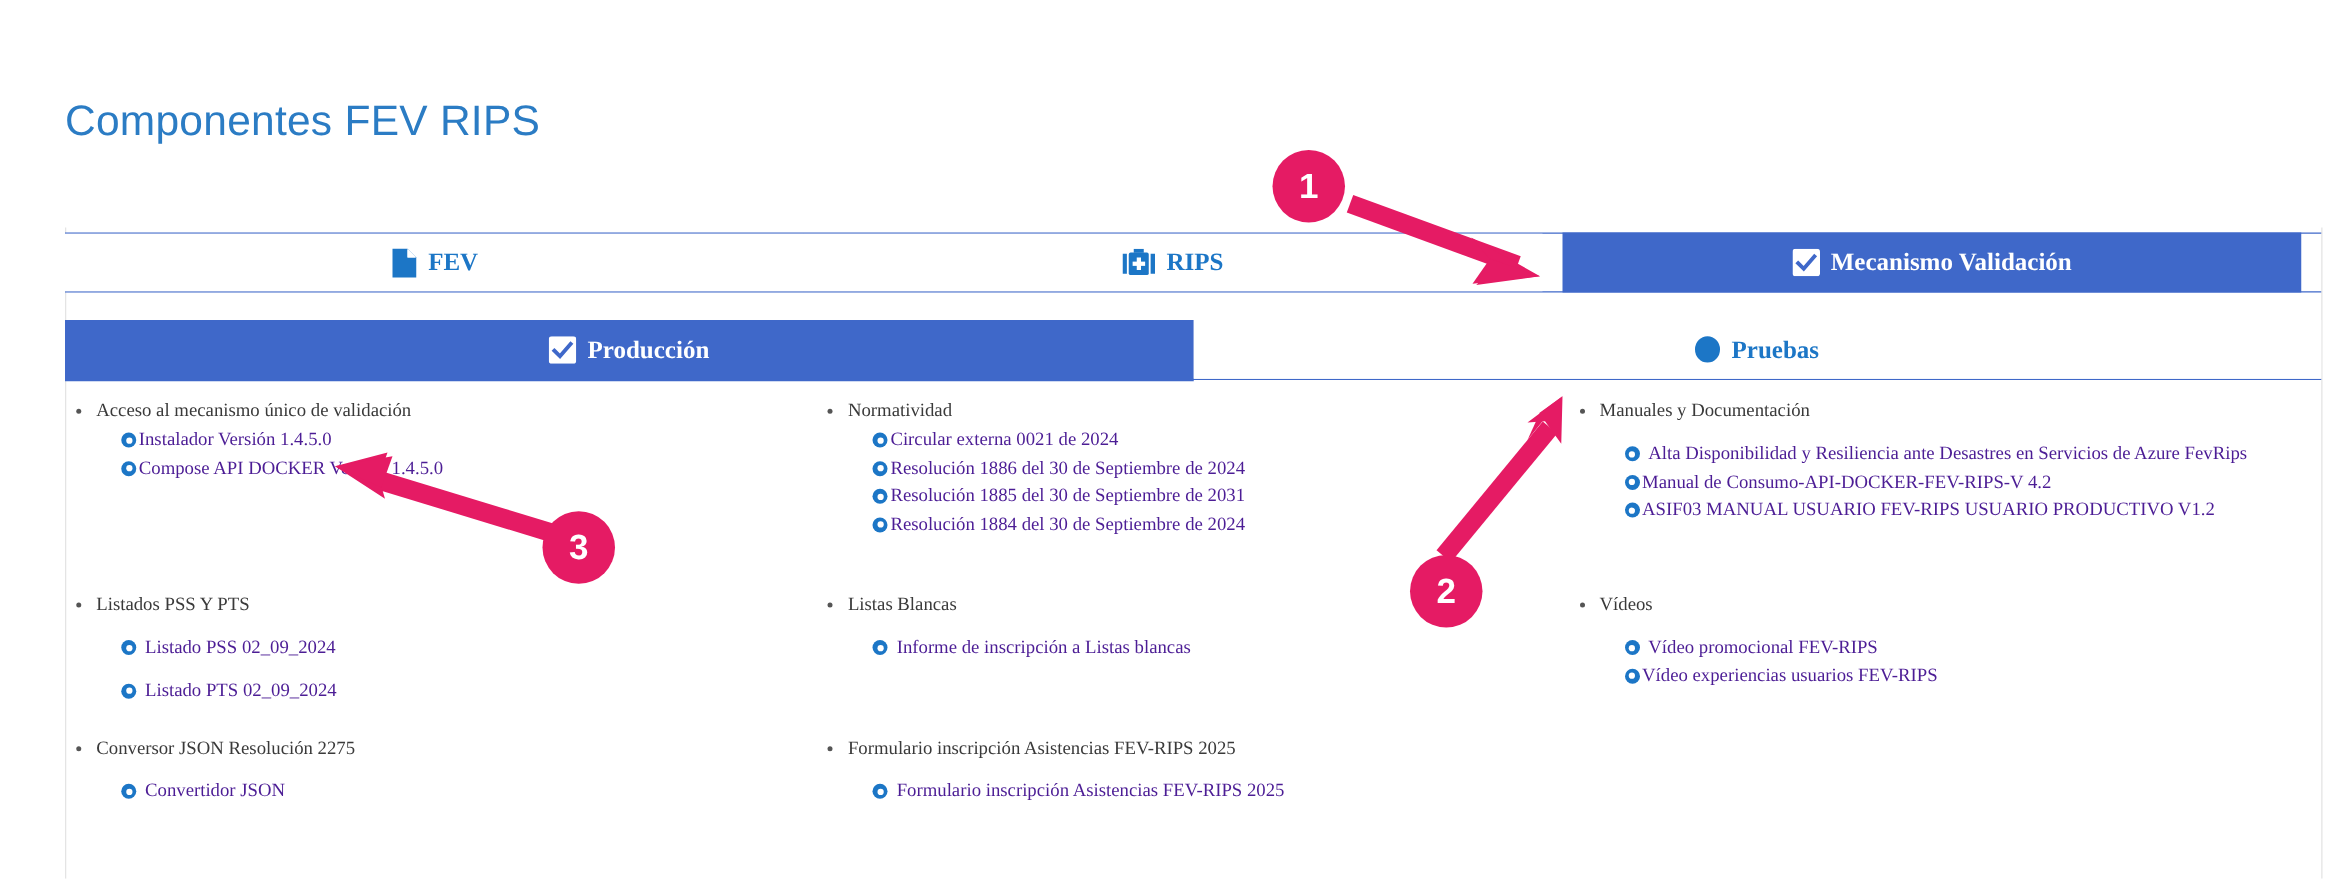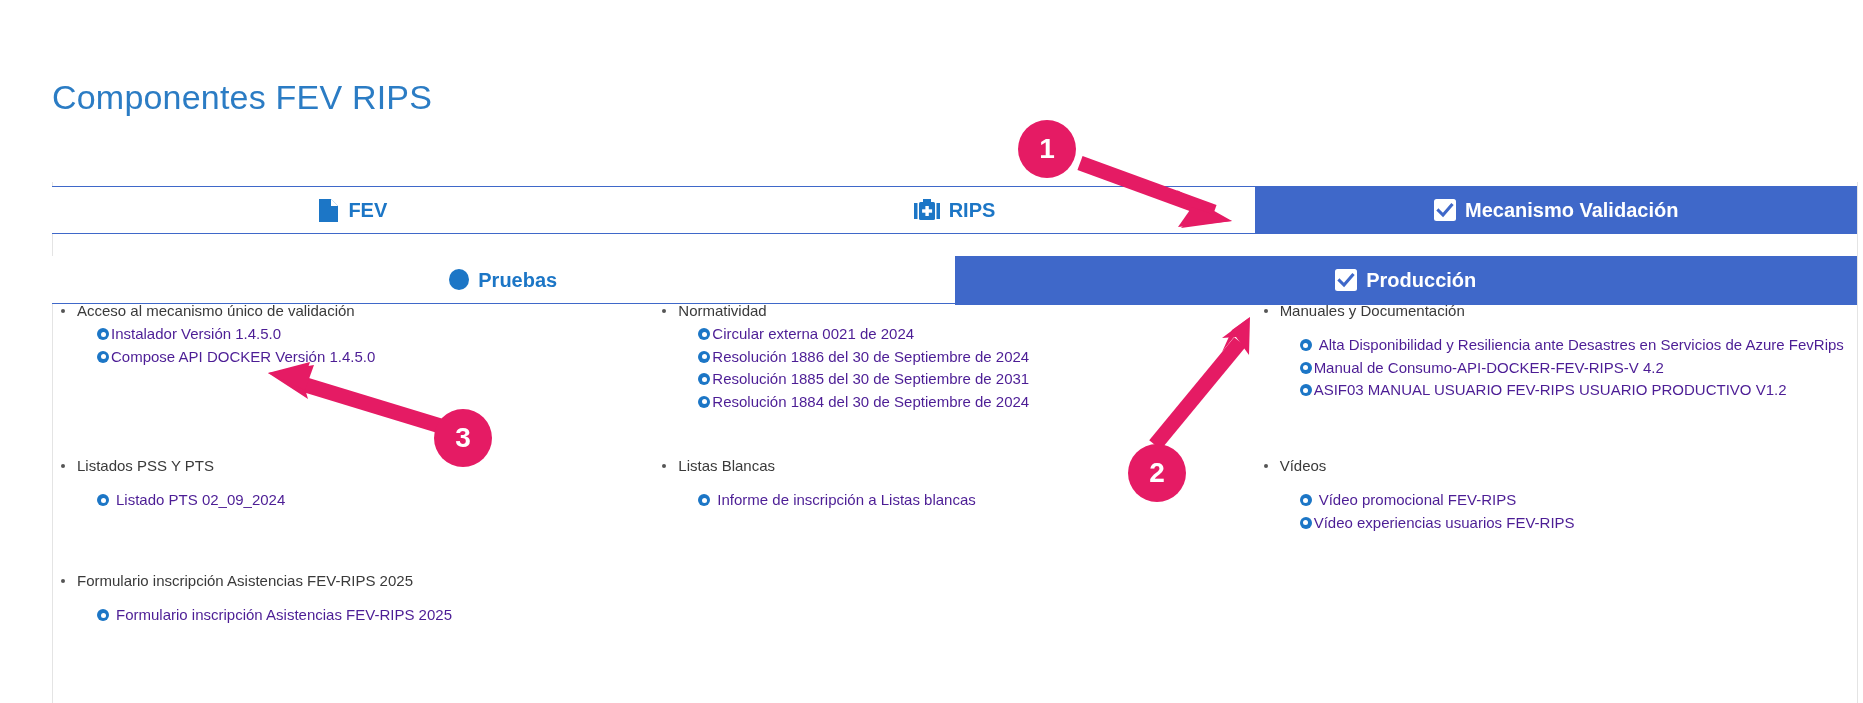--- a/index.html
+++ b/index.html
@@ -84,6 +84,7 @@
     user-select: none;
     box-sizing: border-box;
     white-space: nowrap;
+    font-family: Liberation Serif, serif;
   }
   .tab.active {
     background: #3f68c9;

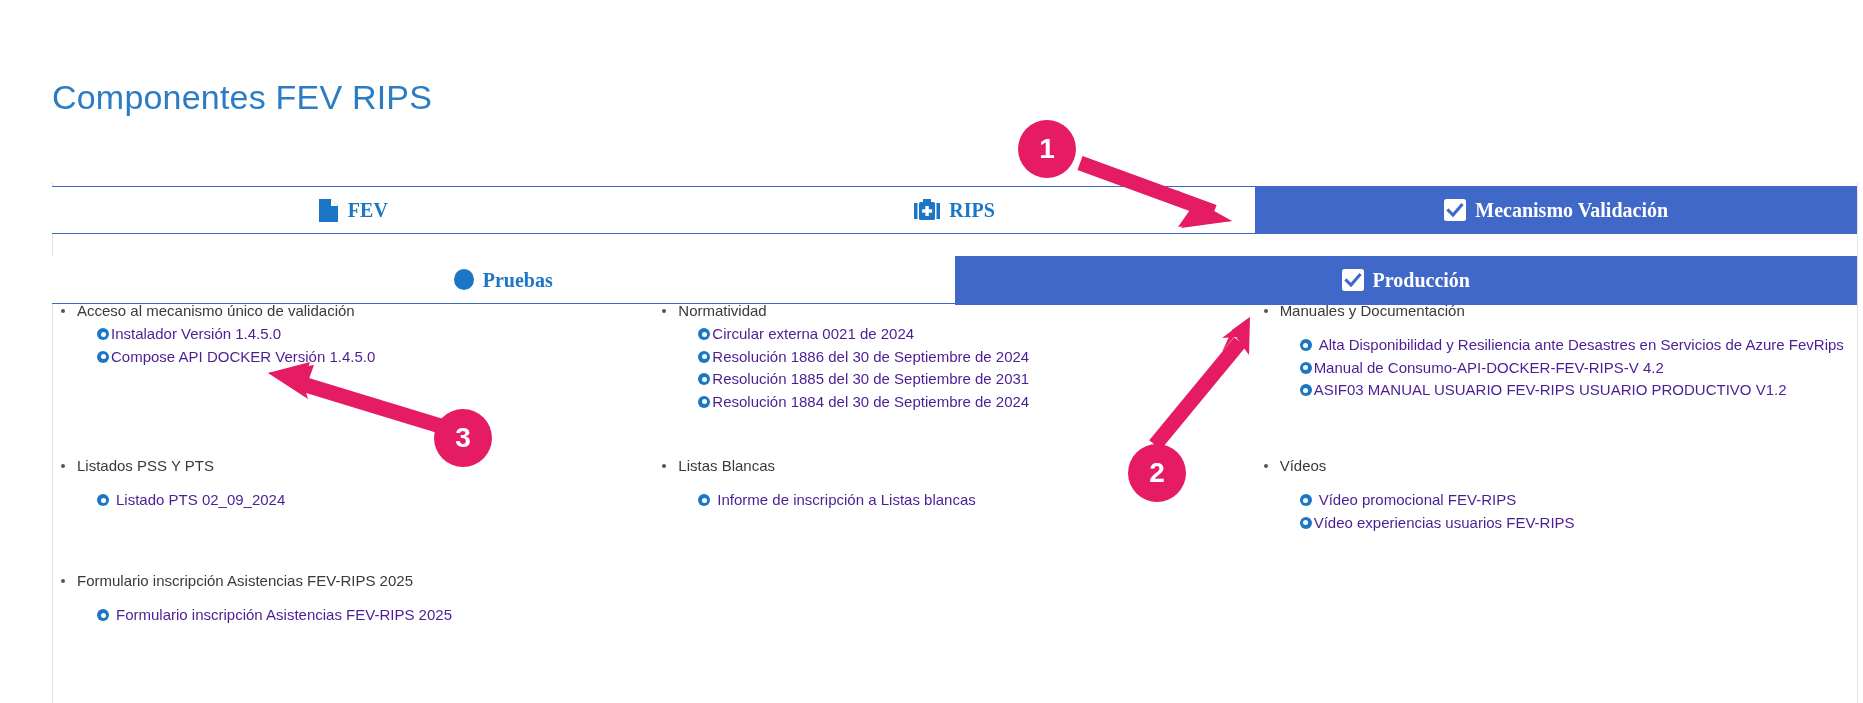--- a/index.html
+++ b/index.html
@@ -90,7 +90,7 @@
     background: #3f68c9;
     color: #ffffff;
   }
-  .tabstrip.level1 .tab.active { margin: -1.5px 0; height: 48px; }
+  .tabstrip.level1 .tab.active { margin: -1.5px 16px; height: 48px; }
   .tabstrip.level2 .tab.active { margin-bottom: -1.5px; }
 
   .tab-label { line-height: 1; }

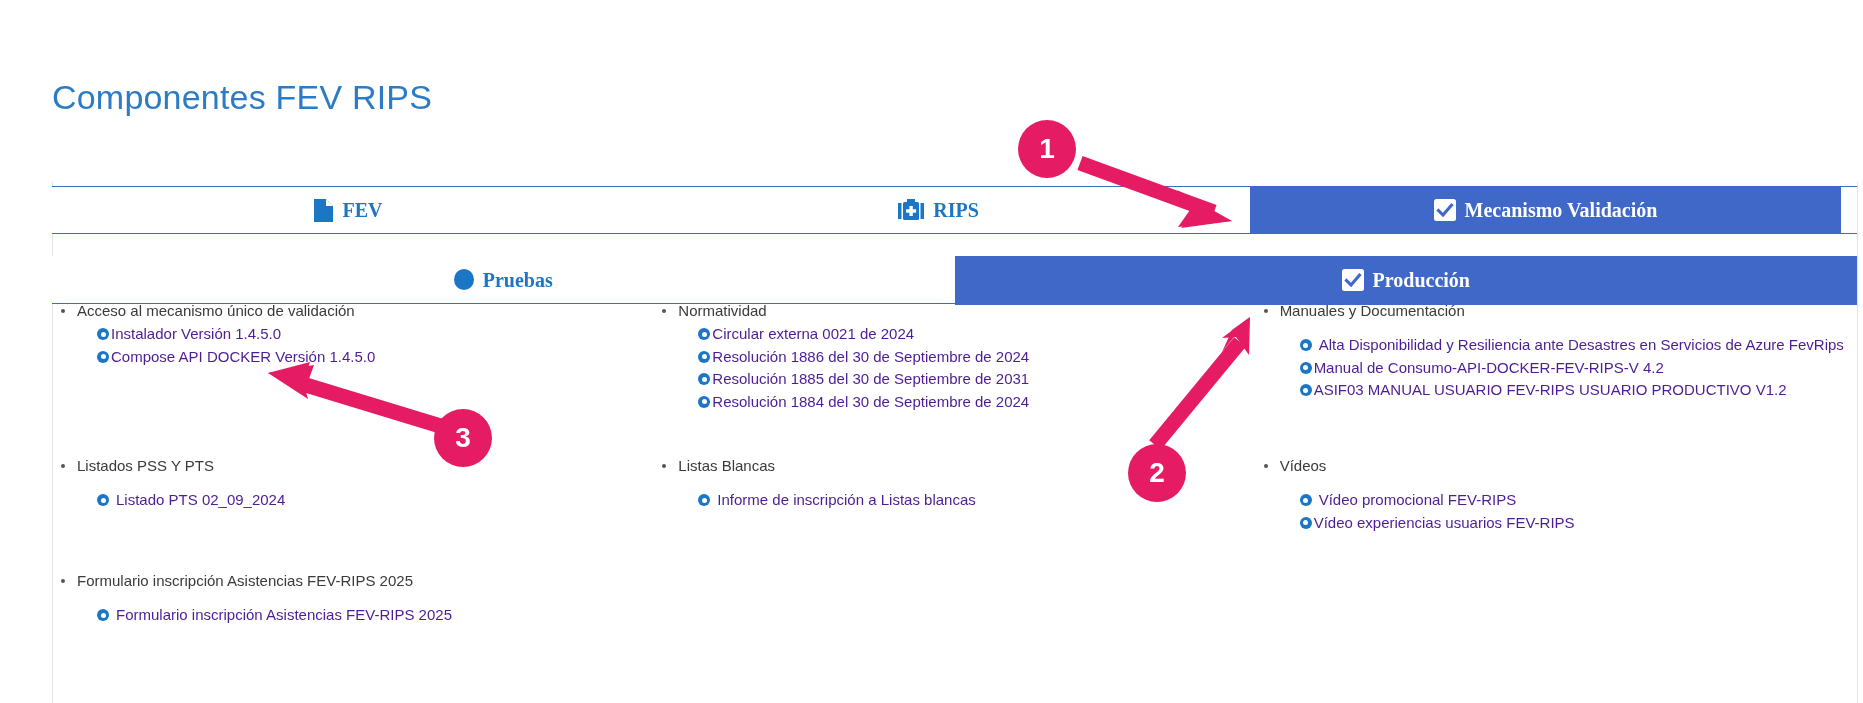--- a/index.html
+++ b/index.html
@@ -272,13 +272,6 @@
 
   <div class="tabstrip level2">
 
-    <div class="tab">
-      <span class="ico">
-        <span class="dot-icon"></span>
-      </span>
-      <span class="tab-label">Pruebas</span>
-    </div>
-
     <div class="tab active">
       <span class="ico">
         <svg width="22" height="22" viewBox="0 0 22 22">
@@ -288,6 +281,13 @@
       </span>
       <span class="tab-label">Producción</span>
     </div>
+
+    <div class="tab">
+      <span class="ico">
+        <span class="dot-icon"></span>
+      </span>
+      <span class="tab-label">Pruebas</span>
+    </div>
   </div>
 
   <div class="content">

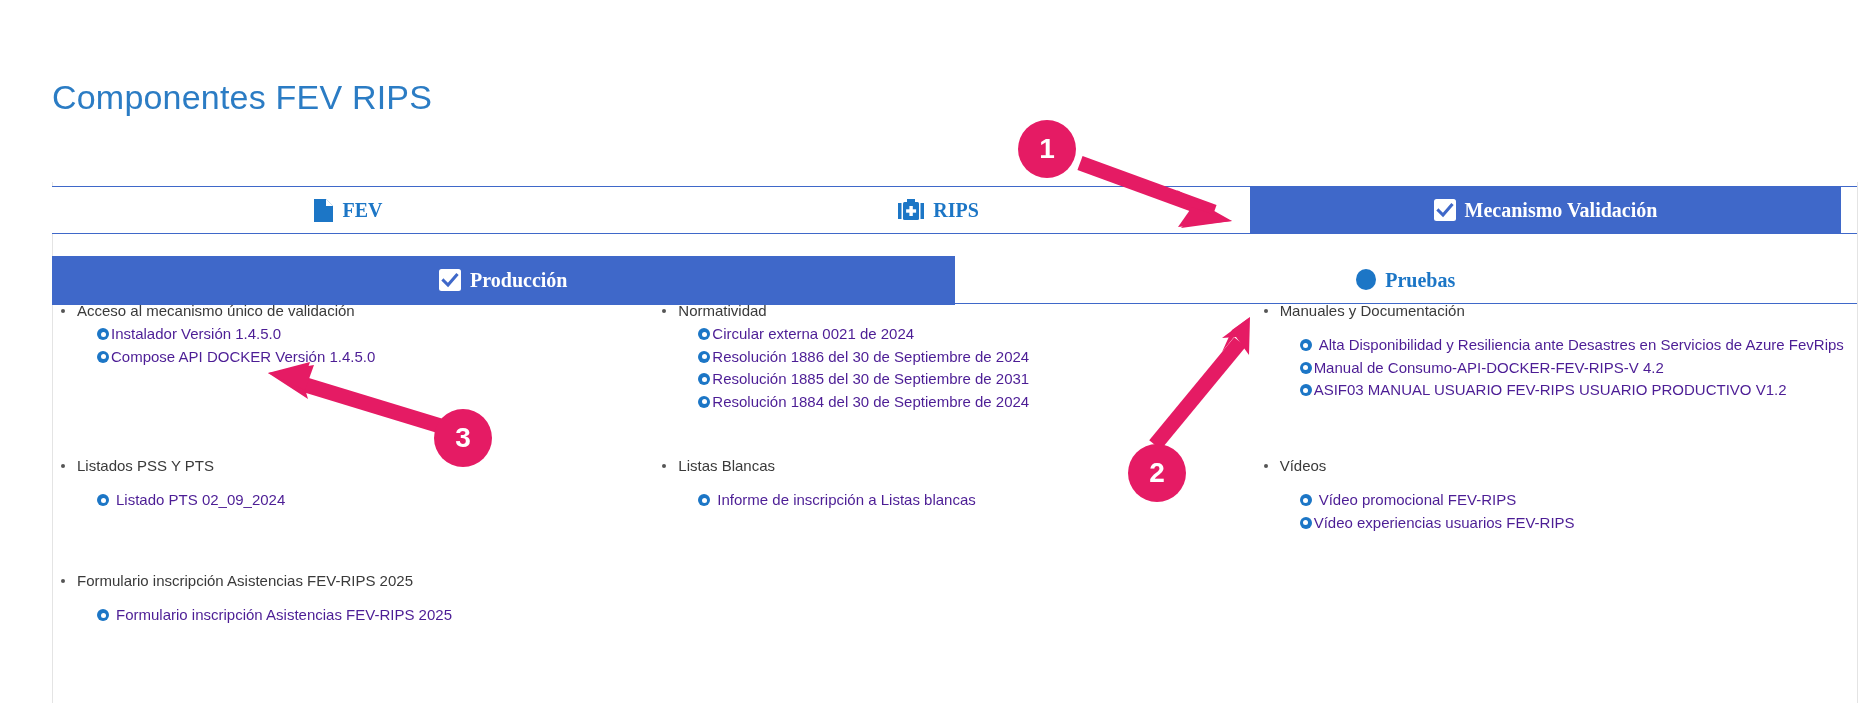--- a/index.html
+++ b/index.html
@@ -115,10 +115,11 @@
   .content {
     position: absolute;
     left: 53px;
-    top: 300px;
+    top: 318px;
     width: 1804px;
     height: 384px;
     box-sizing: border-box;
+    font-family: Liberation Serif, serif;
   }
   .col-row {
     display: flex;

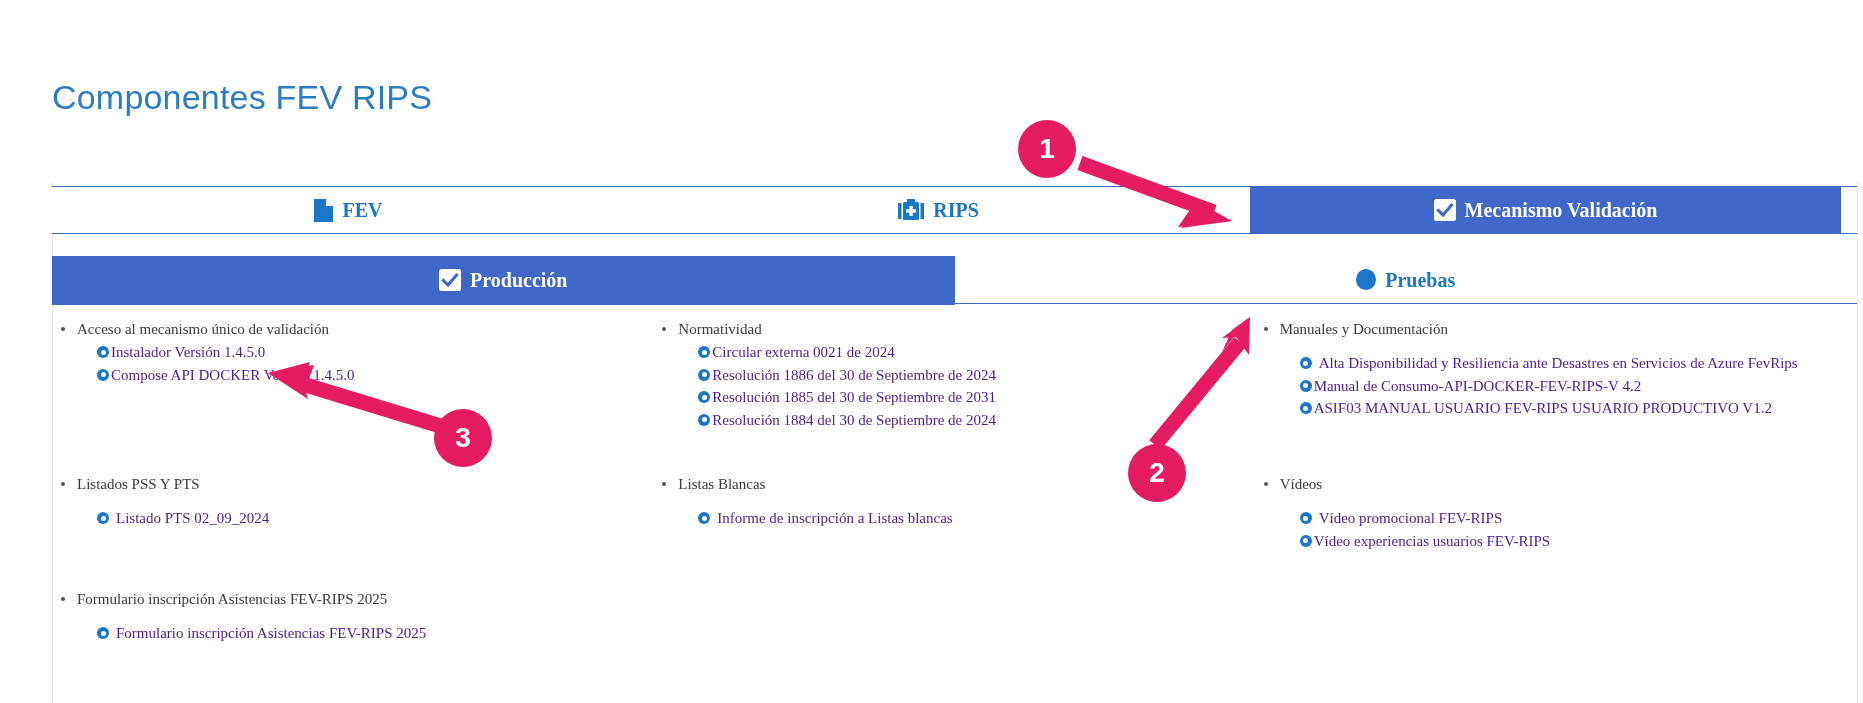--- a/index.html
+++ b/index.html
@@ -365,6 +365,10 @@
         <ul class="links">
           <li class="link-item spaced">
             <span class="link-bullet"></span>
+            <a class="doc-link" href="#">Listado PSS 02_09_2024</a>
+          </li>
+          <li class="link-item spaced">
+            <span class="link-bullet"></span>
             <a class="doc-link" href="#">Listado PTS 02_09_2024</a>
           </li>
         </ul>

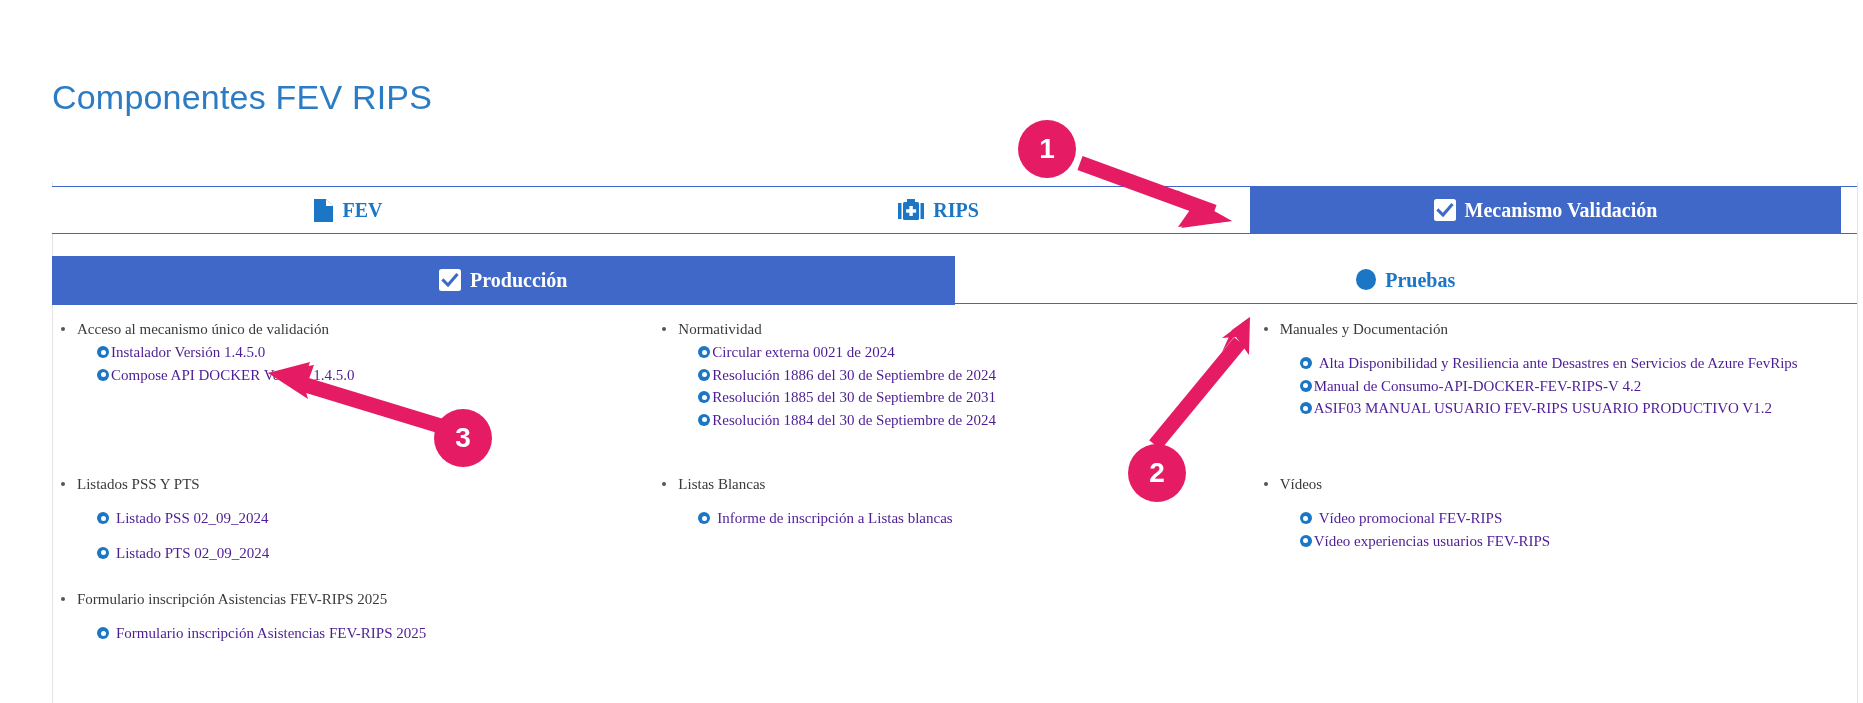--- a/index.html
+++ b/index.html
@@ -405,6 +405,17 @@
 
     <div class="col-row row-3">
 
+      <div class="col">
+        <ul class="group">
+          <li class="group-item">Conversor JSON Resolución 2275</li>
+        </ul>
+        <ul class="links">
+          <li class="link-item spaced">
+            <span class="link-bullet"></span>
+            <a class="doc-link" href="#">Convertidor JSON</a>
+          </li>
+        </ul>
+      </div>
 
       <div class="col">
         <ul class="group">

